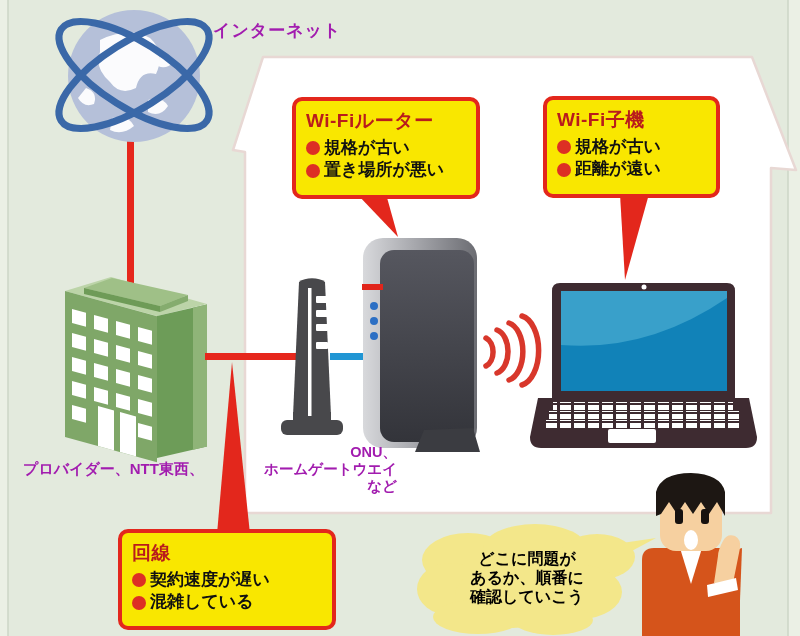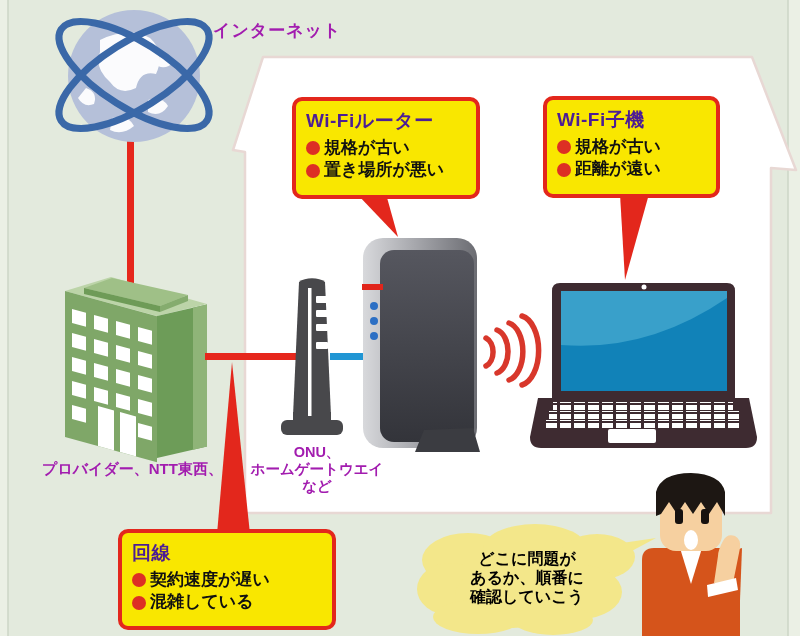--- a/index.html
+++ b/index.html
@@ -32,7 +32,7 @@
     border:4px solid var(--callout-border,#e3271c);
     border-radius:10px;padding:5px 10px 6px;
   }
-  .callout-title{font-size:19px;font-weight:bold;color:#4c1d95;letter-spacing:.5px;margin:2px 0 3px;}
+  .callout-title{font-size:19px;font-weight:bold;color:#b91c1c;letter-spacing:.5px;margin:2px 0 3px;}
   .callout-item{display:flex;align-items:center;gap:4px;font-size:17px;font-weight:bold;color:#111;line-height:1.32;}
   .dot{width:14px;height:14px;border-radius:50%;background:var(--bullet-red,#dd2f24);flex:none;}
   .co-router{left:292px;top:97px;width:188px;height:102px;}

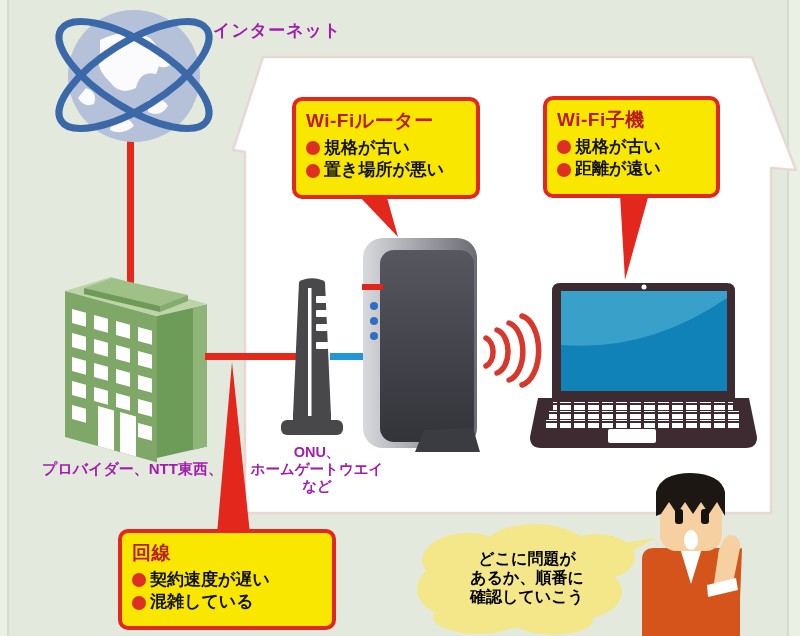--- a/index.html
+++ b/index.html
@@ -24,7 +24,7 @@
   .label{font-weight:bold;color:#a21caf;}
   .label-internet{left:213px;top:19px;font-size:17px;letter-spacing:1px;}
   .label-provider{left:20px;top:458px;width:225px;text-align:center;font-size:15px;line-height:1.4;}
-  .label-onu{left:237px;top:444px;width:160px;text-align:center;font-size:14.5px;line-height:1.18;}
+  .label-onu{left:237px;top:444px;width:160px;text-align:right;font-size:14.5px;line-height:1.18;}
 
   .callout{
     position:absolute;box-sizing:border-box;

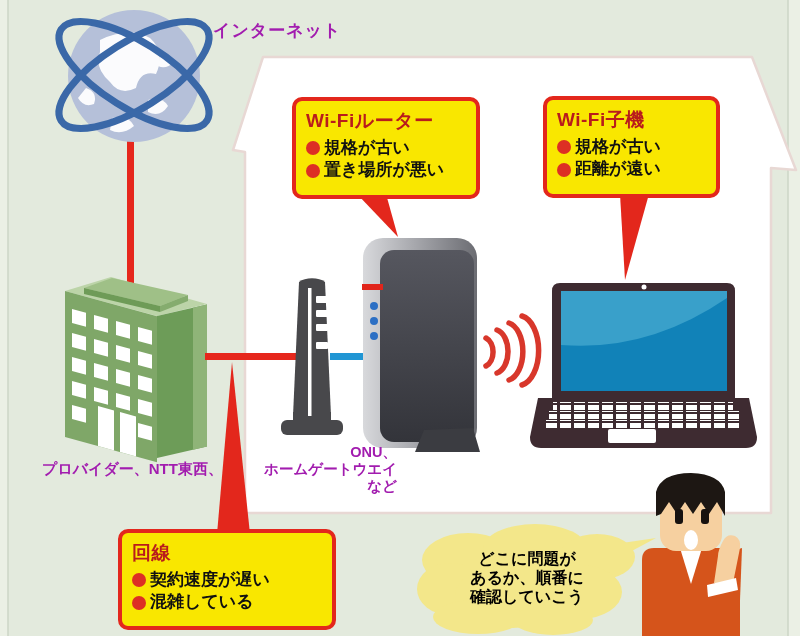--- a/index.html
+++ b/index.html
@@ -23,7 +23,7 @@
   .overlay{position:absolute;color:#141414;}
   .label{font-weight:bold;color:#a21caf;}
   .label-internet{left:213px;top:19px;font-size:17px;letter-spacing:1px;}
-  .label-provider{left:20px;top:458px;width:225px;text-align:center;font-size:15px;line-height:1.4;}
+  .label-provider{left:1px;top:458px;width:225px;text-align:center;font-size:15px;line-height:1.4;}
   .label-onu{left:237px;top:444px;width:160px;text-align:right;font-size:14.5px;line-height:1.18;}
 
   .callout{

